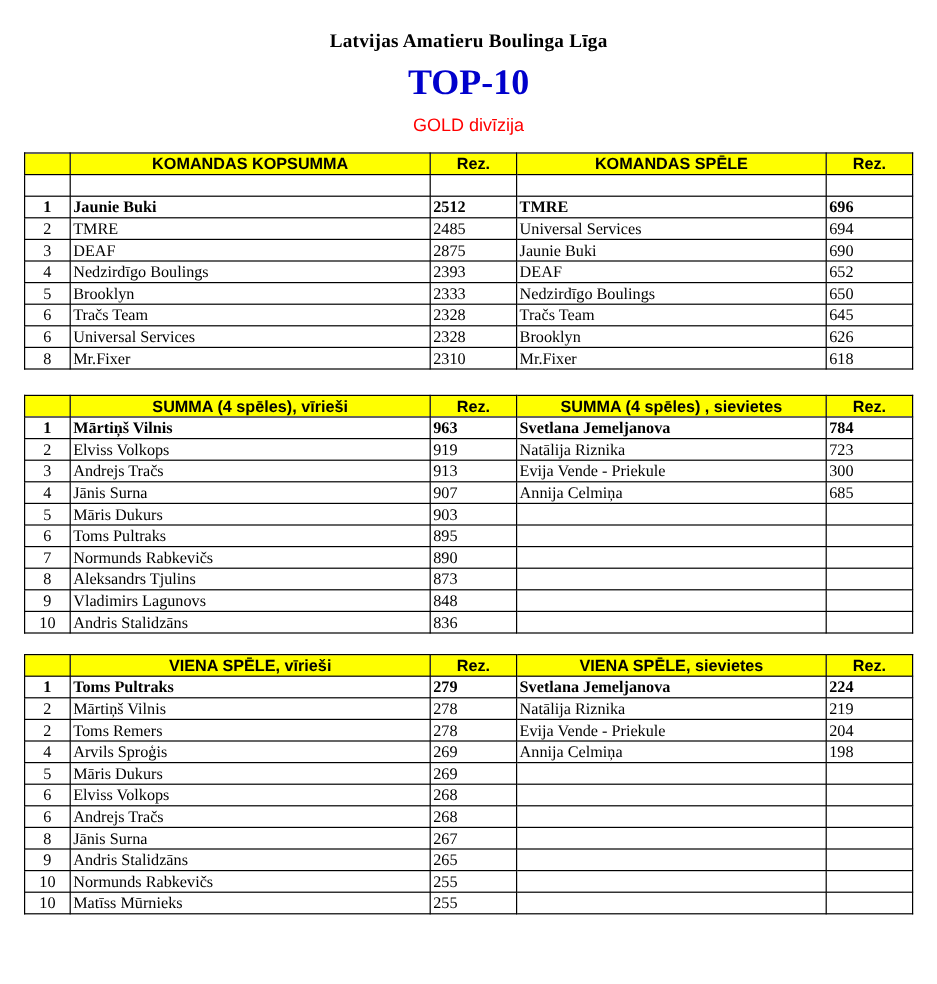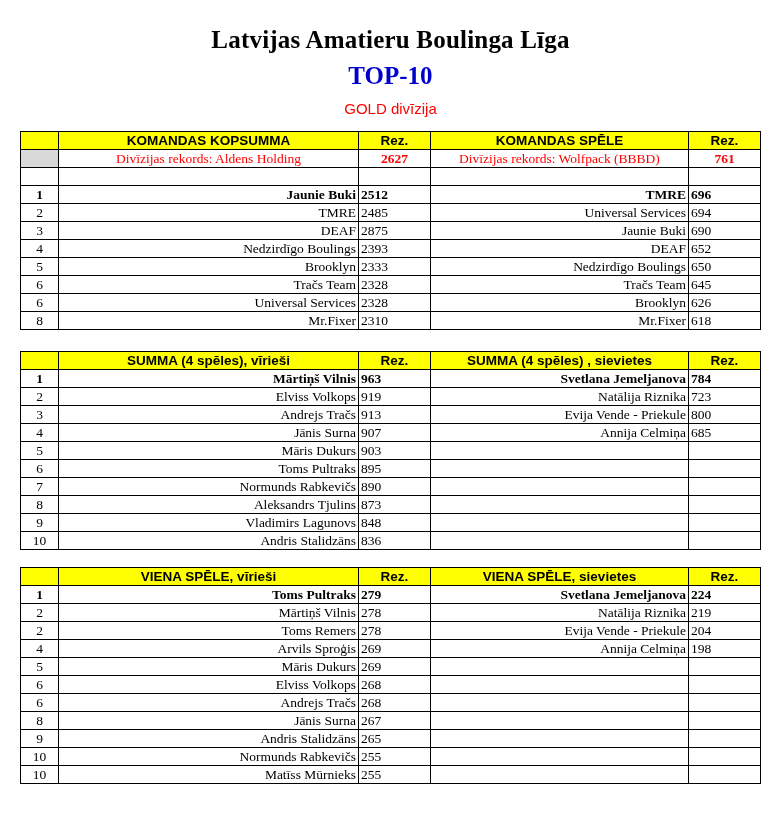--- a/index.html
+++ b/index.html
@@ -24,7 +24,7 @@
     text-align: center;
     font-family: "Liberation Serif", serif;
     font-weight: bold;
-    font-size: 25px;
+    font-size: 16px;
     color: #000000;
     margin-top: 26px;
     letter-spacing: 0.2px;

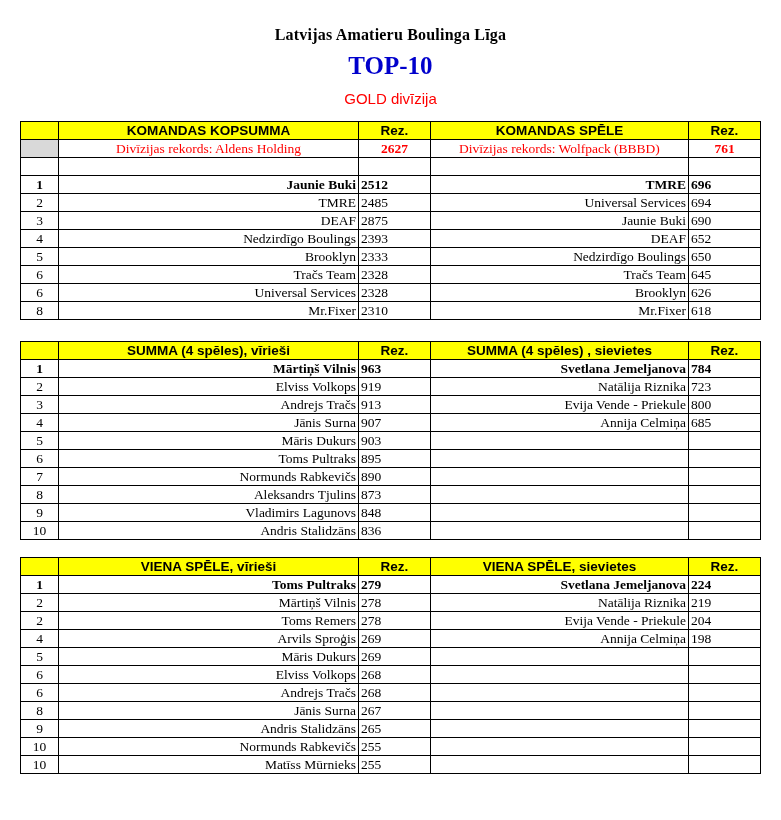--- a/index.html
+++ b/index.html
@@ -33,7 +33,7 @@
     text-align: center;
     font-family: "Liberation Serif", serif;
     font-weight: bold;
-    font-size: 25px;
+    font-size: 30px;
     color: #0000cc;
     margin-top: 8px;
   }

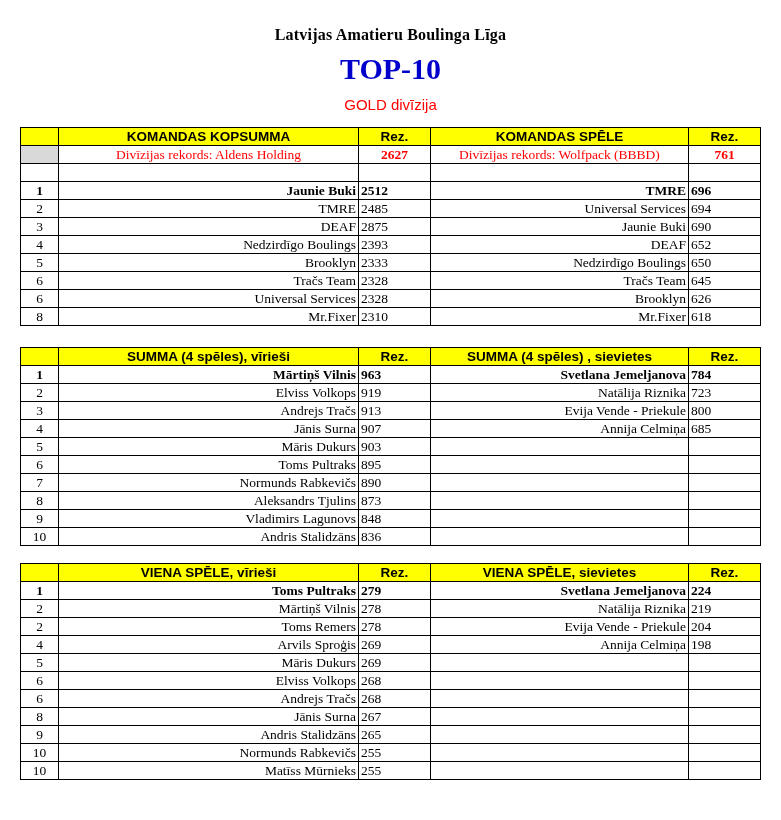--- a/index.html
+++ b/index.html
@@ -155,13 +155,6 @@
         <td class="hdr">Rez.</td>
         <td class="hdr">KOMANDAS SPĒLE</td>
         <td class="hdr">Rez.</td>
-      </tr>
-      <tr>
-        <td class="rec-rank"></td>
-        <td class="rec">Divīzijas rekords: Aldens Holding</td>
-        <td class="rec-val">2627</td>
-        <td class="rec">Divīzijas rekords: Wolfpack (BBBD)</td>
-        <td class="rec-val">761</td>
       </tr>
       <tr class="spacer">
         <td></td>

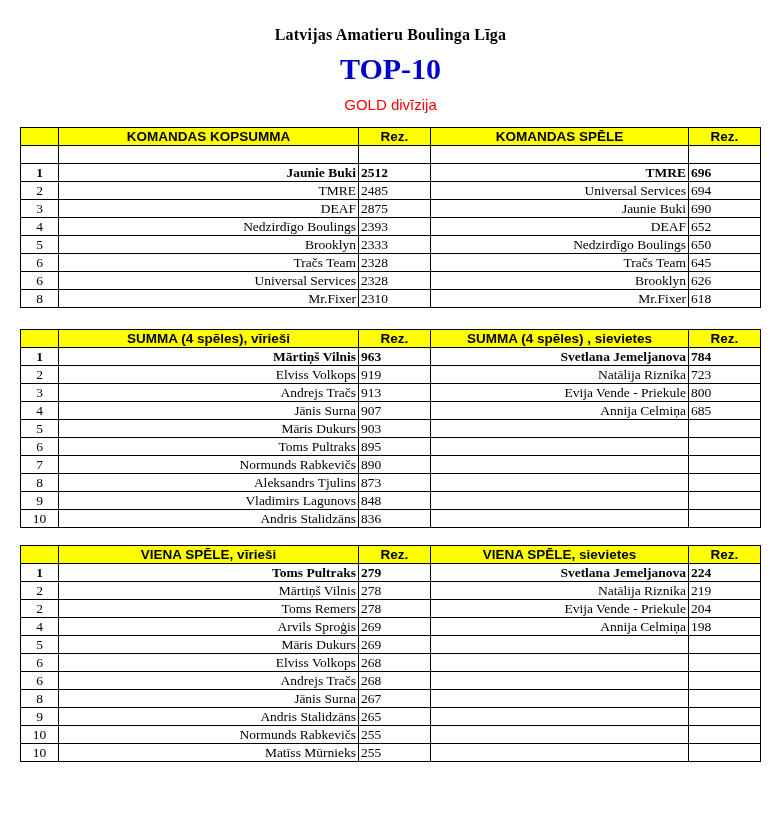--- a/index.html
+++ b/index.html
@@ -100,7 +100,7 @@
     font-family: "Liberation Serif", serif;
   }
   .name {
-    text-align: right;
+    text-align: left;
     font-size: 14px;
   }
   .val {

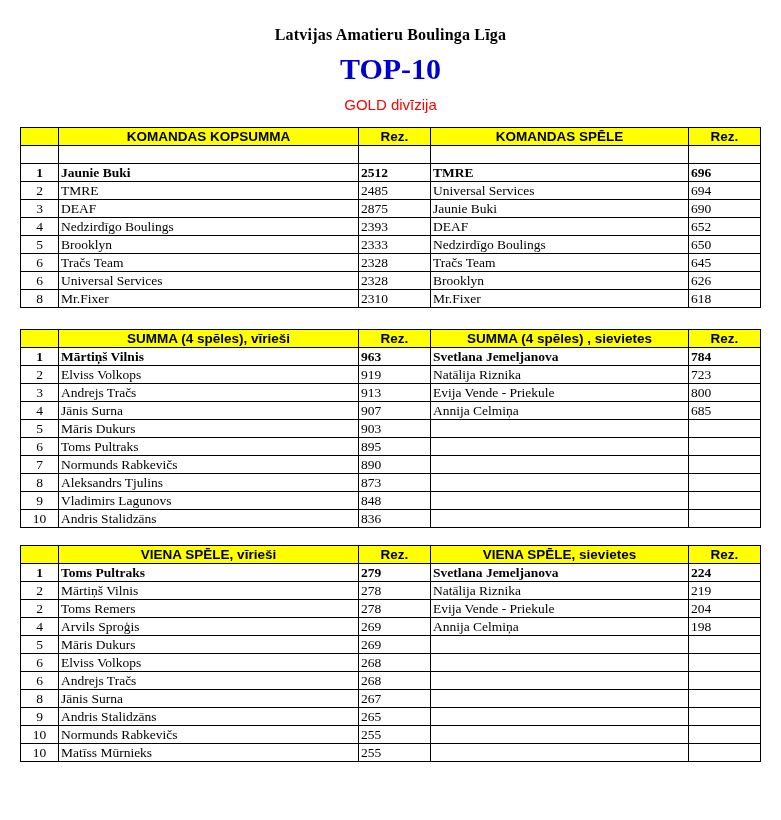--- a/index.html
+++ b/index.html
@@ -277,7 +277,7 @@
         <td class="name">Andrejs Tračs</td>
         <td class="val">913</td>
         <td class="name">Evija Vende - Priekule</td>
-        <td class="val">800</td>
+        <td class="val">300</td>
       </tr>
       <tr>
         <td class="rank">4</td>

